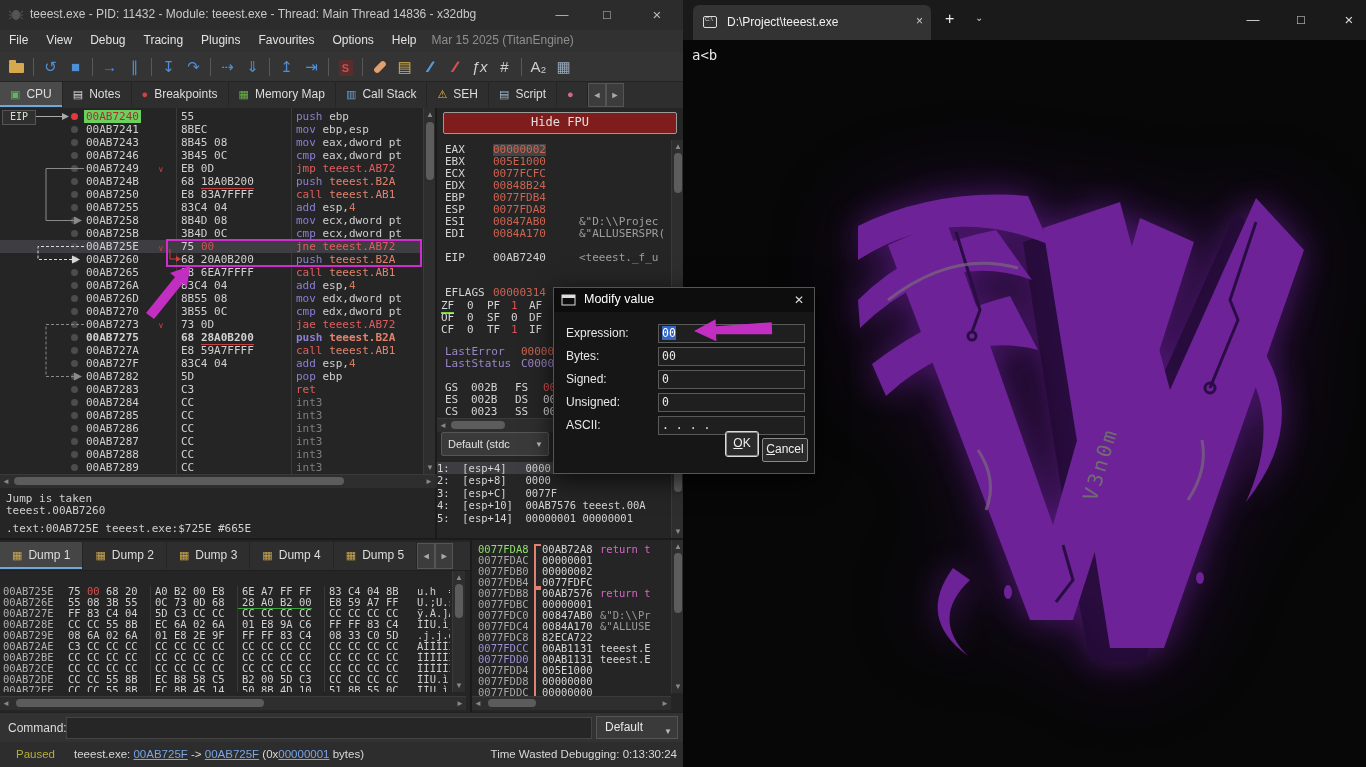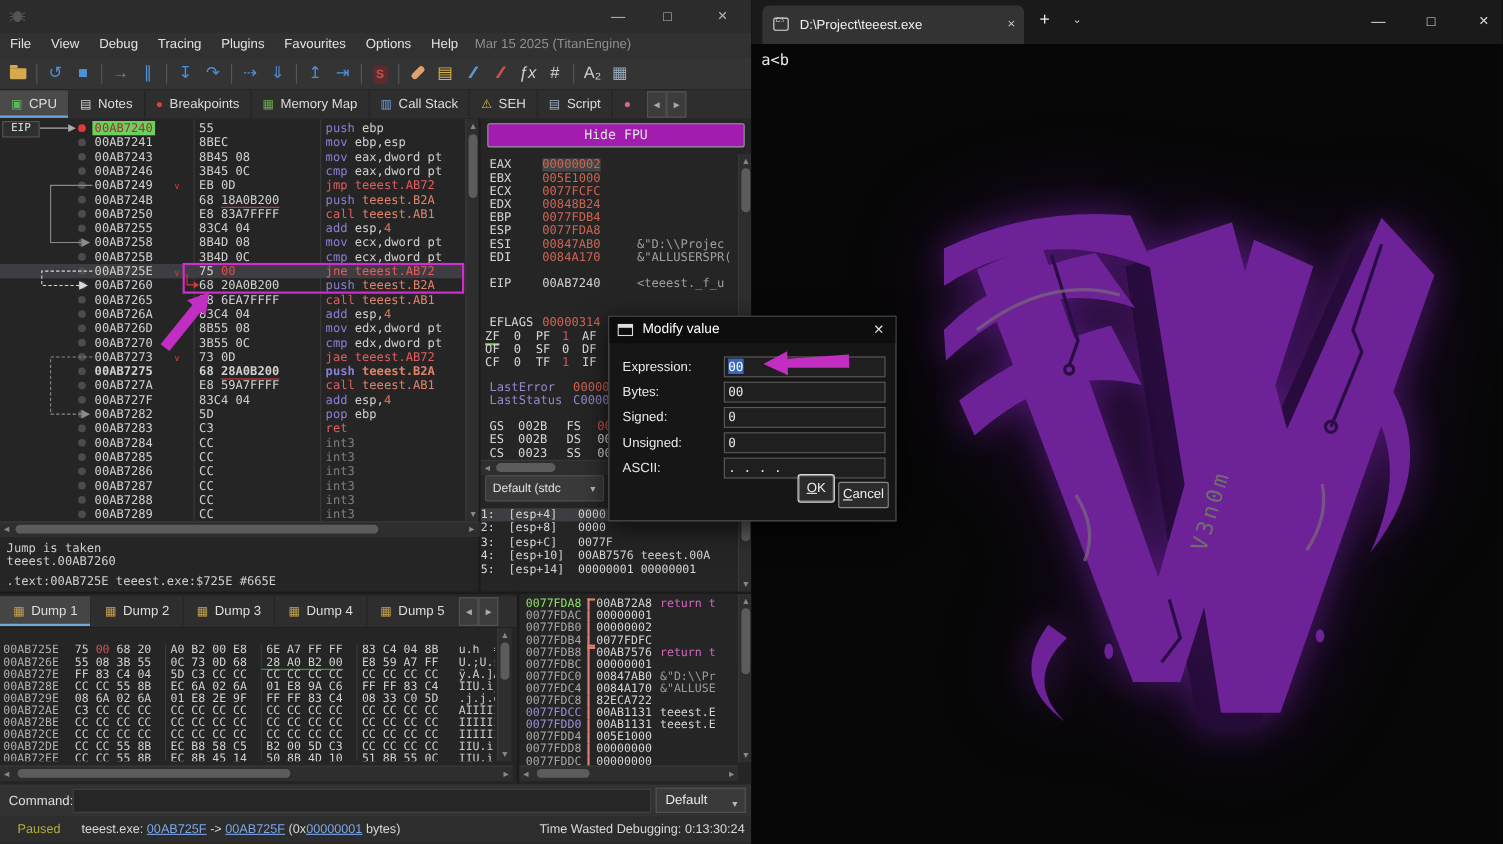--- a/index.html
+++ b/index.html
@@ -139,6 +139,7 @@
       <ellipse cx="8" cy="7" rx="4" ry="5" fill="#555"></ellipse>
       <path d="M1,3 L5,6 M1,7 H4 M1,11 L5,8 M15,3 L11,6 M15,7 H12 M15,11 L11,8" stroke="#555" stroke-width="1" fill="none"></path>
     </svg>
+    <span class="ttl">teeest.exe - PID: 11432 - Module: teeest.exe - Thread: Main Thread 14836 - x32dbg</span>
     <span class="wbtn" style="left:545px">—</span>
     <span class="wbtn" style="left:590px">□</span>
     <span class="wbtn" style="left:640px;font-size:15px">×</span>

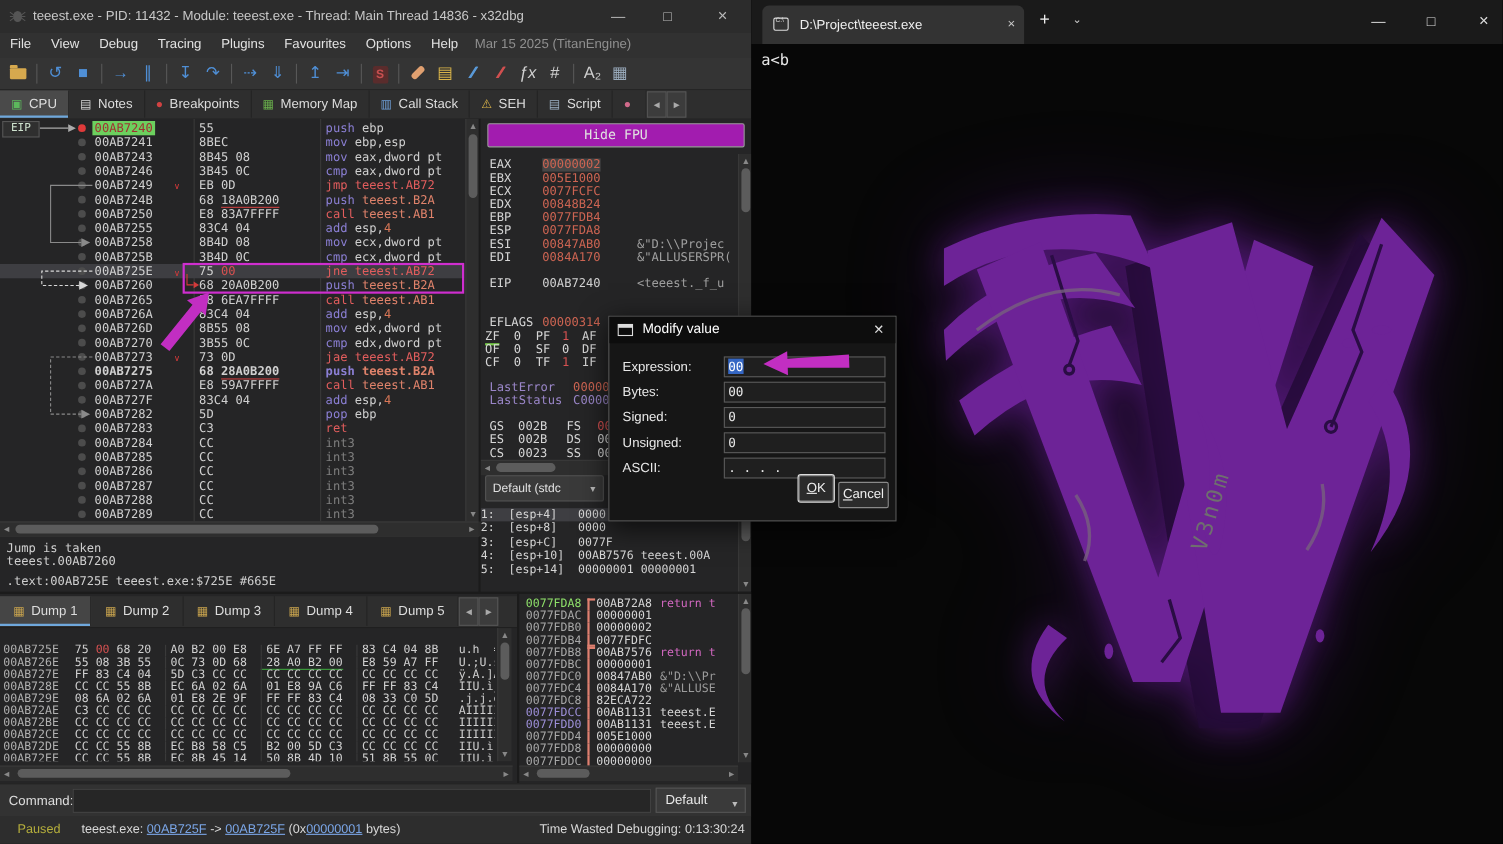--- a/index.html
+++ b/index.html
@@ -52,7 +52,7 @@
   #infobox .l3{position:absolute;left:6px;top:34px;}
   
   #regs{position:absolute;left:437px;top:108px;width:246px;height:430px;background:#252526;overflow:hidden;}
-  #hidefpu{position:absolute;left:6px;top:4px;width:232px;height:20px;border:1px solid #9a9a9a;border-radius:2px;background:#a21caf;color:#e0e0e0;font:12px "DejaVu Sans Mono",monospace;text-align:center;line-height:19px;}
+  #hidefpu{position:absolute;left:6px;top:4px;width:232px;height:20px;border:1px solid #9a9a9a;border-radius:2px;background:#7f1d1d;color:#e0e0e0;font:12px "DejaVu Sans Mono",monospace;text-align:center;line-height:19px;}
   .rrow{position:absolute;left:0;width:246px;height:12px;font-family:"DejaVu Sans Mono",monospace;font-size:11px;line-height:12px;white-space:pre;color:#d5d5d5;}
   .rname{position:absolute;left:8px;color:#d5d5d5;}
   .rval{position:absolute;left:56px;color:#cc6452;}

